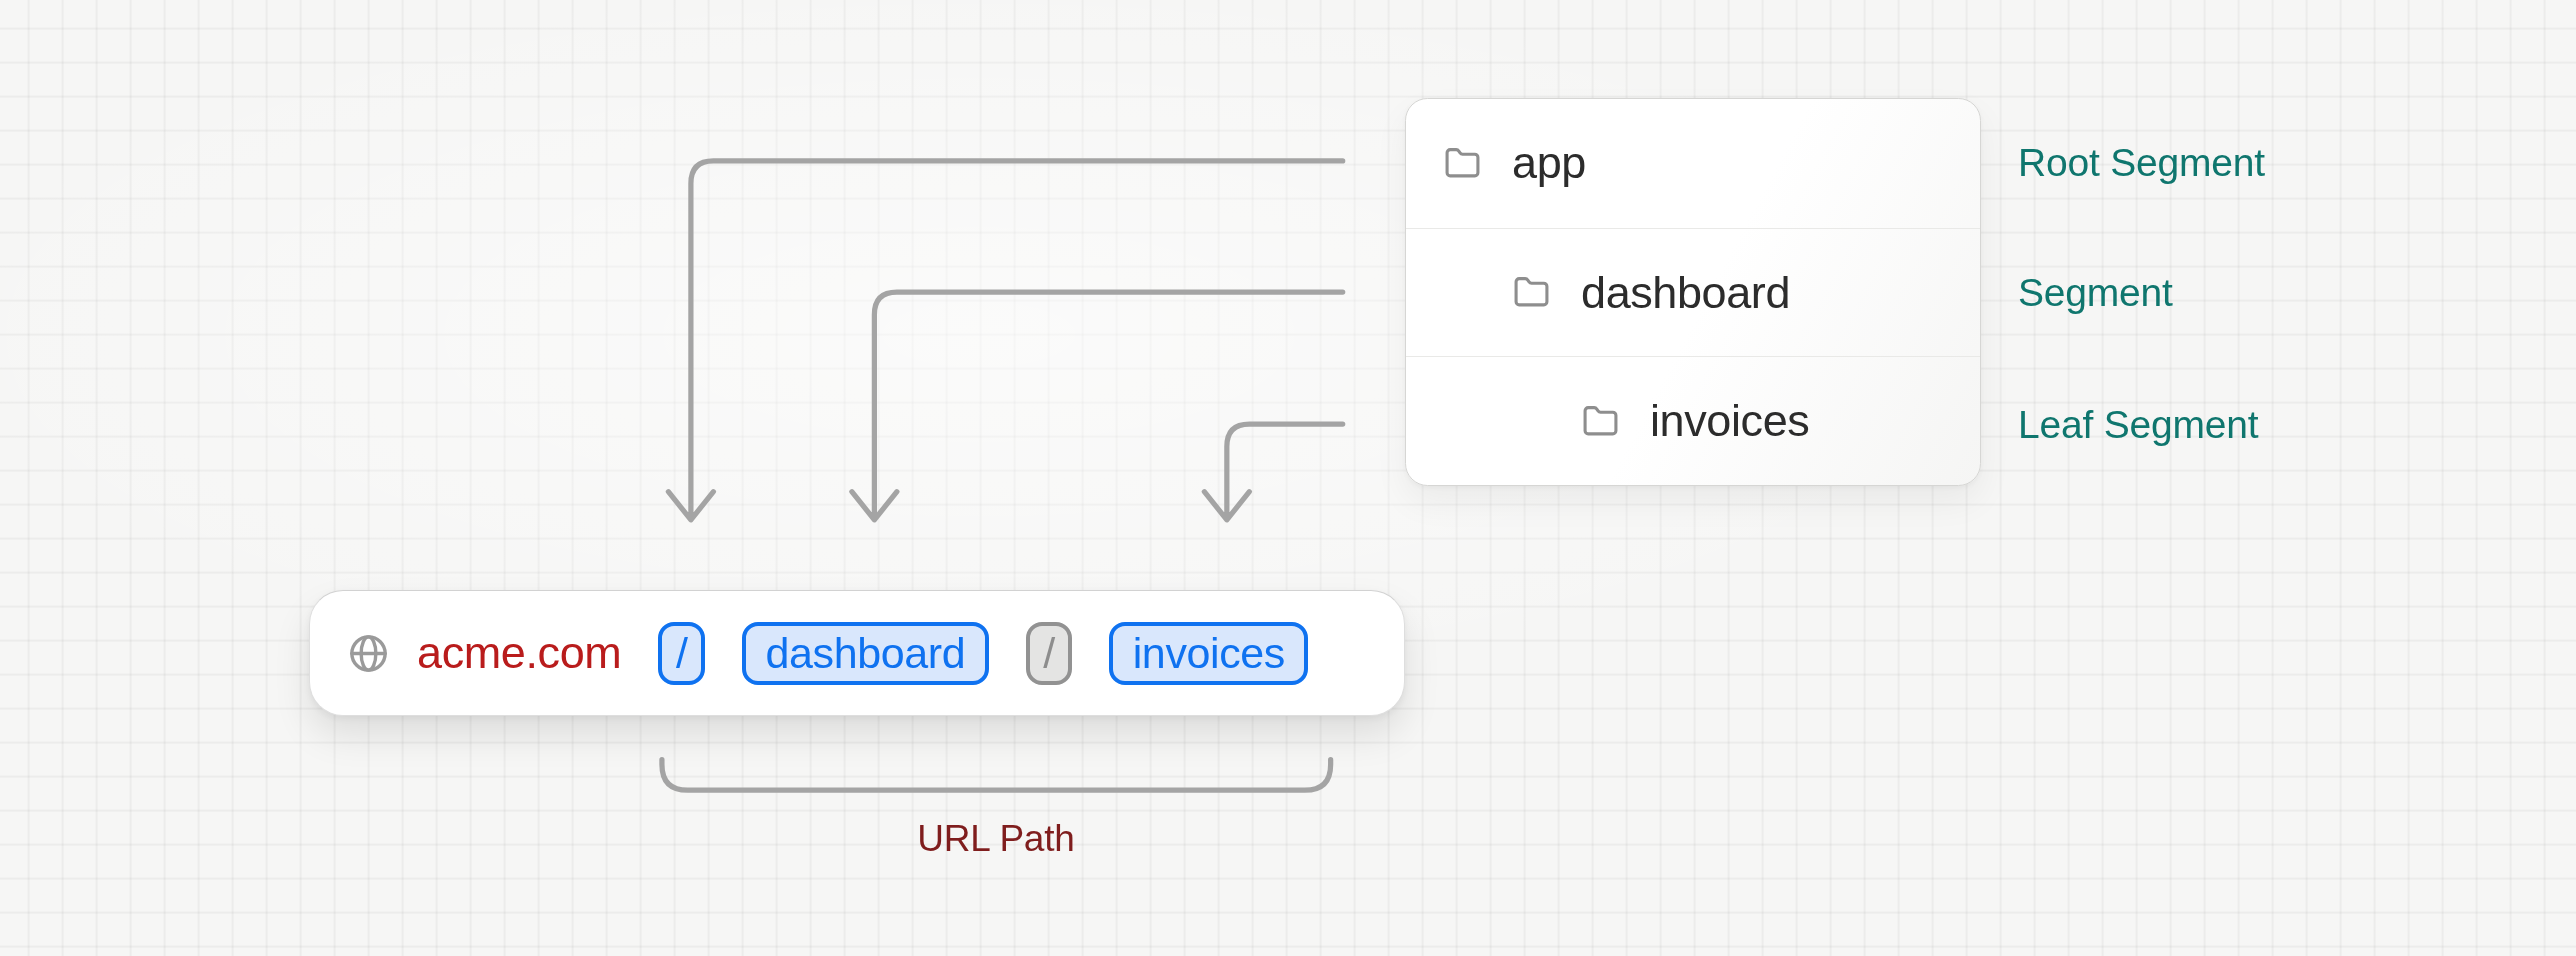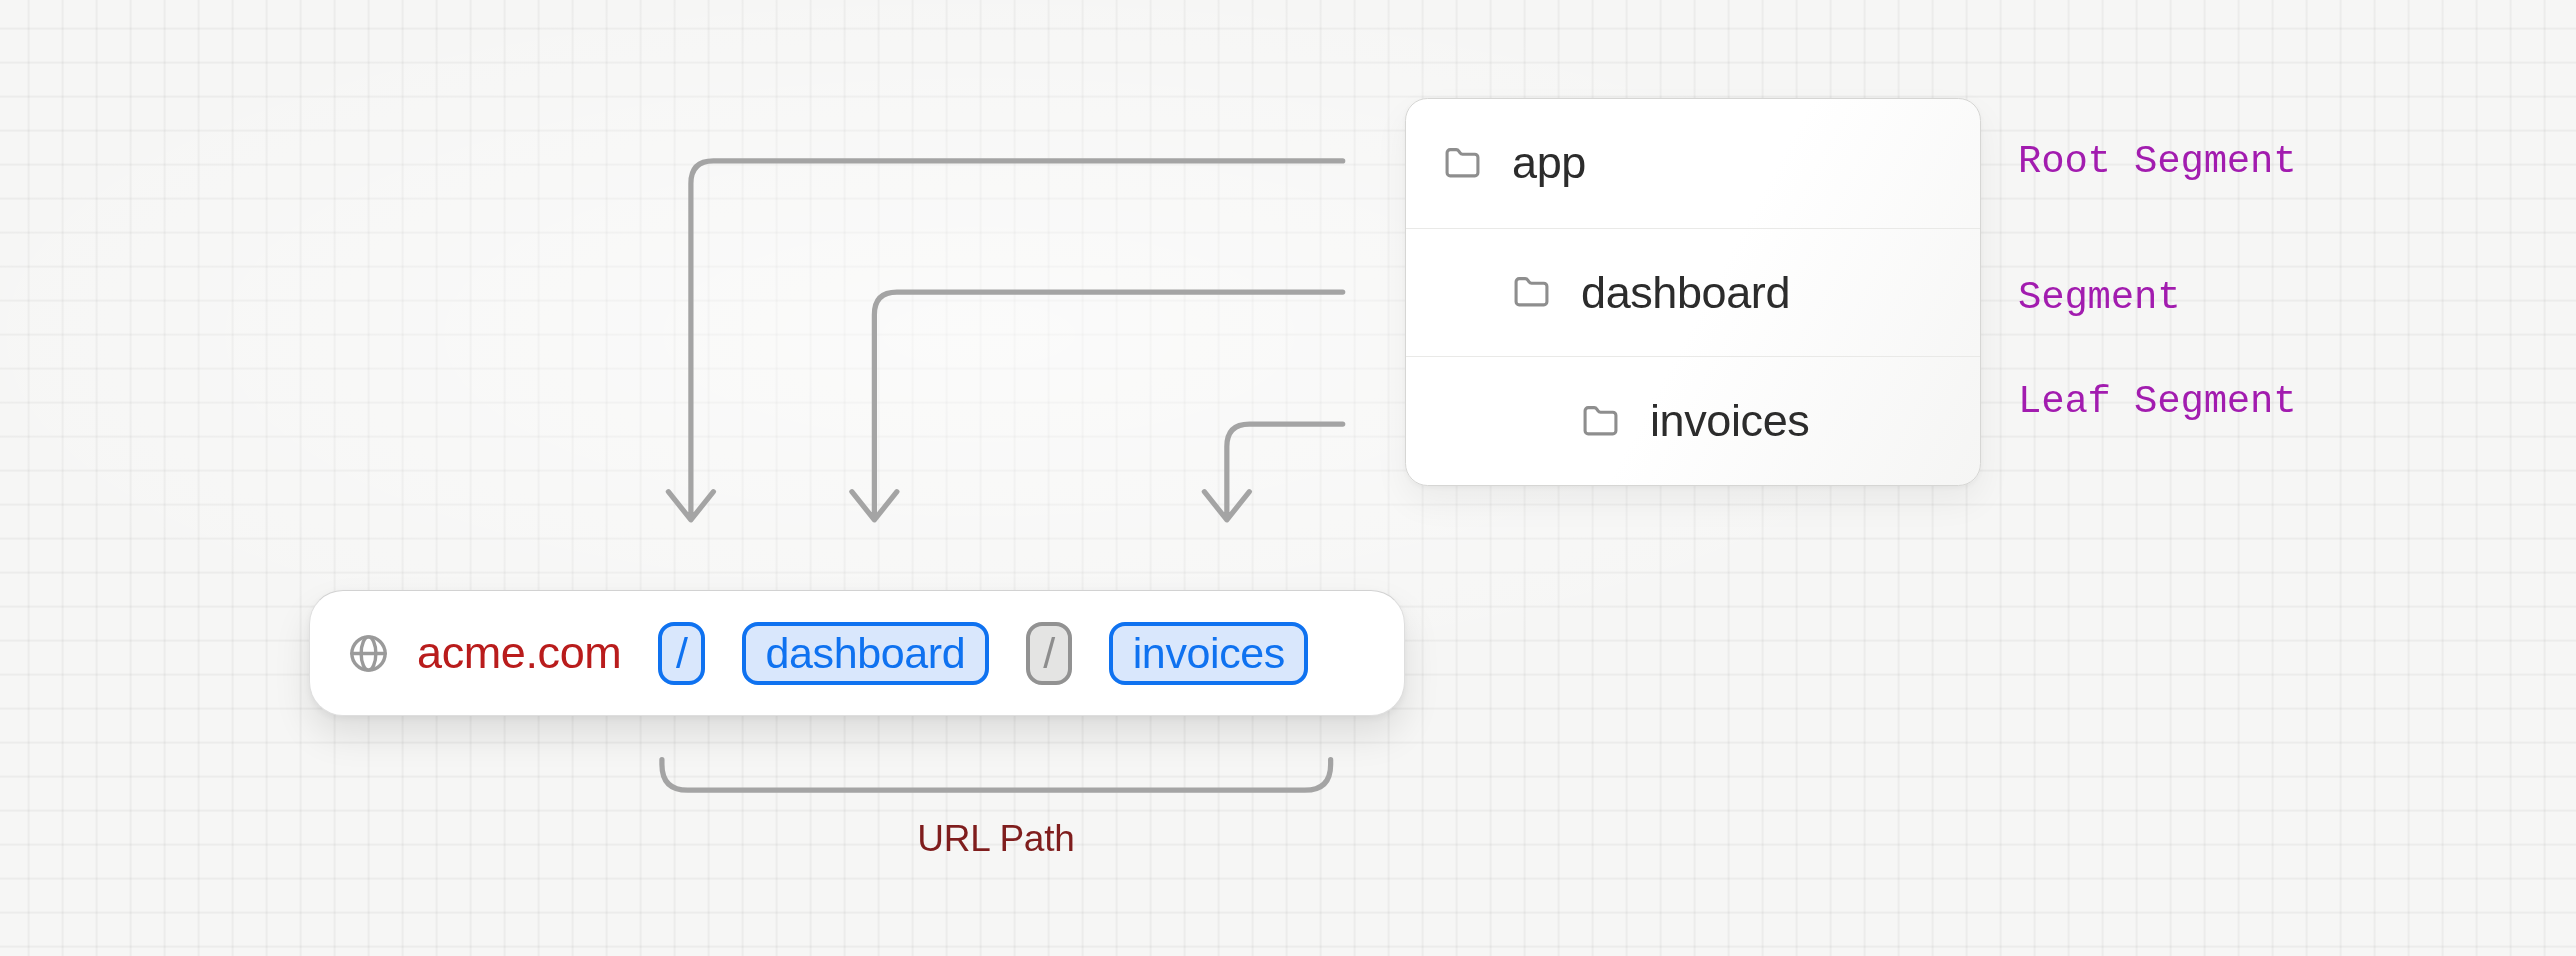--- a/index.html
+++ b/index.html
@@ -45,7 +45,7 @@
   
   .annotation {
     position:absolute; left:2018px; height:45px; line-height:45px;
-    font-size:39px; color:#a21caf; letter-spacing:-0.2px; white-space:nowrap;font-family:Liberation Mono, monospace;
+    font-size:39px; color:#0f766e; letter-spacing:-0.2px; white-space:nowrap;
   }
   .annotation.a0 { top:140px; }
   .annotation.a1 { top:276px; }

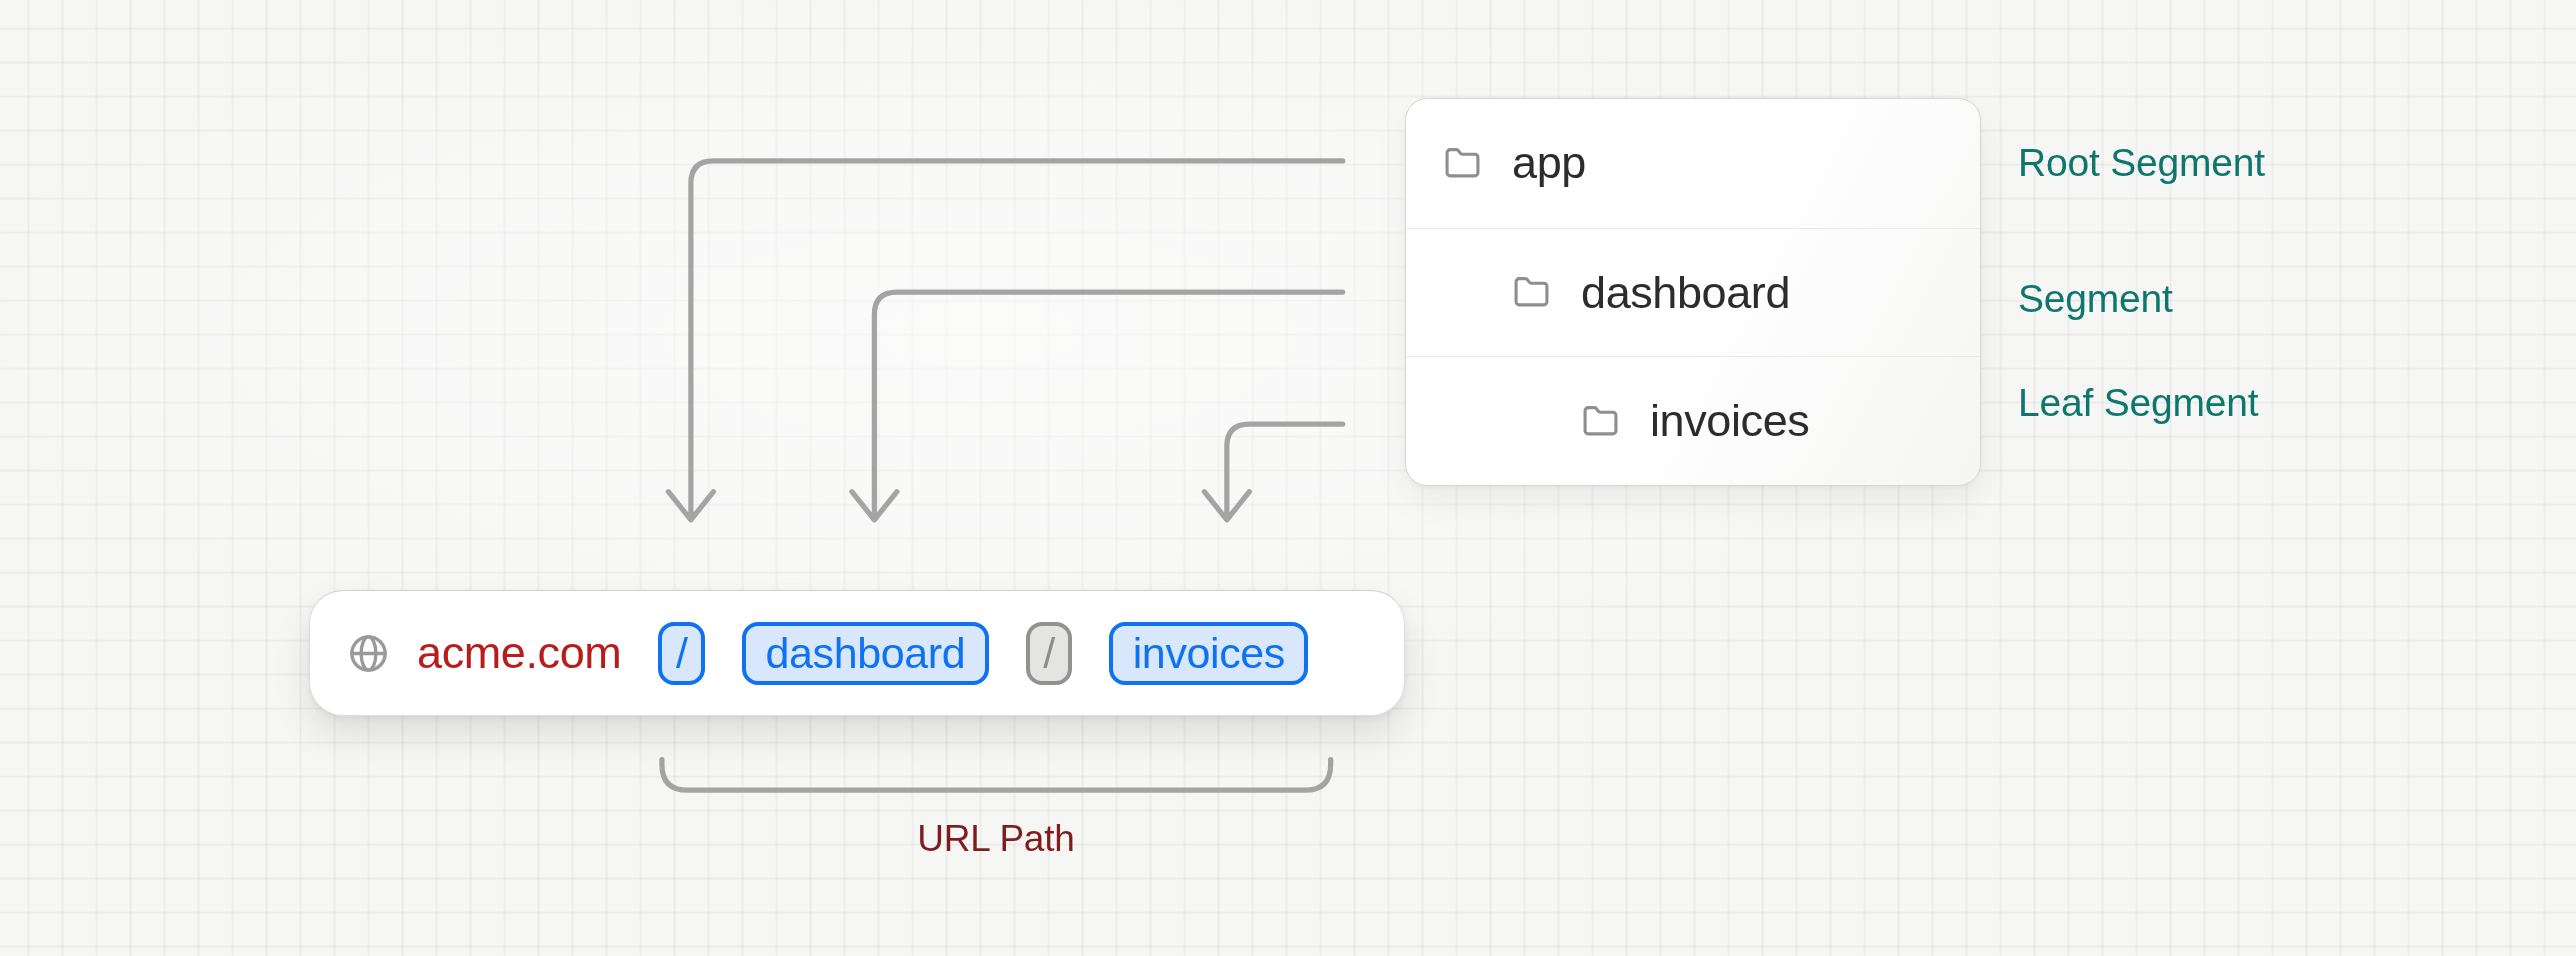--- a/index.html
+++ b/index.html
@@ -48,7 +48,7 @@
     font-size:39px; color:#0f766e; letter-spacing:-0.2px; white-space:nowrap;
   }
   .annotation.a0 { top:140px; }
-  .annotation.a1 { top:276px; }
+  .annotation.a1 { top:270px; }
   .annotation.a2 { top:380px; }
 
   

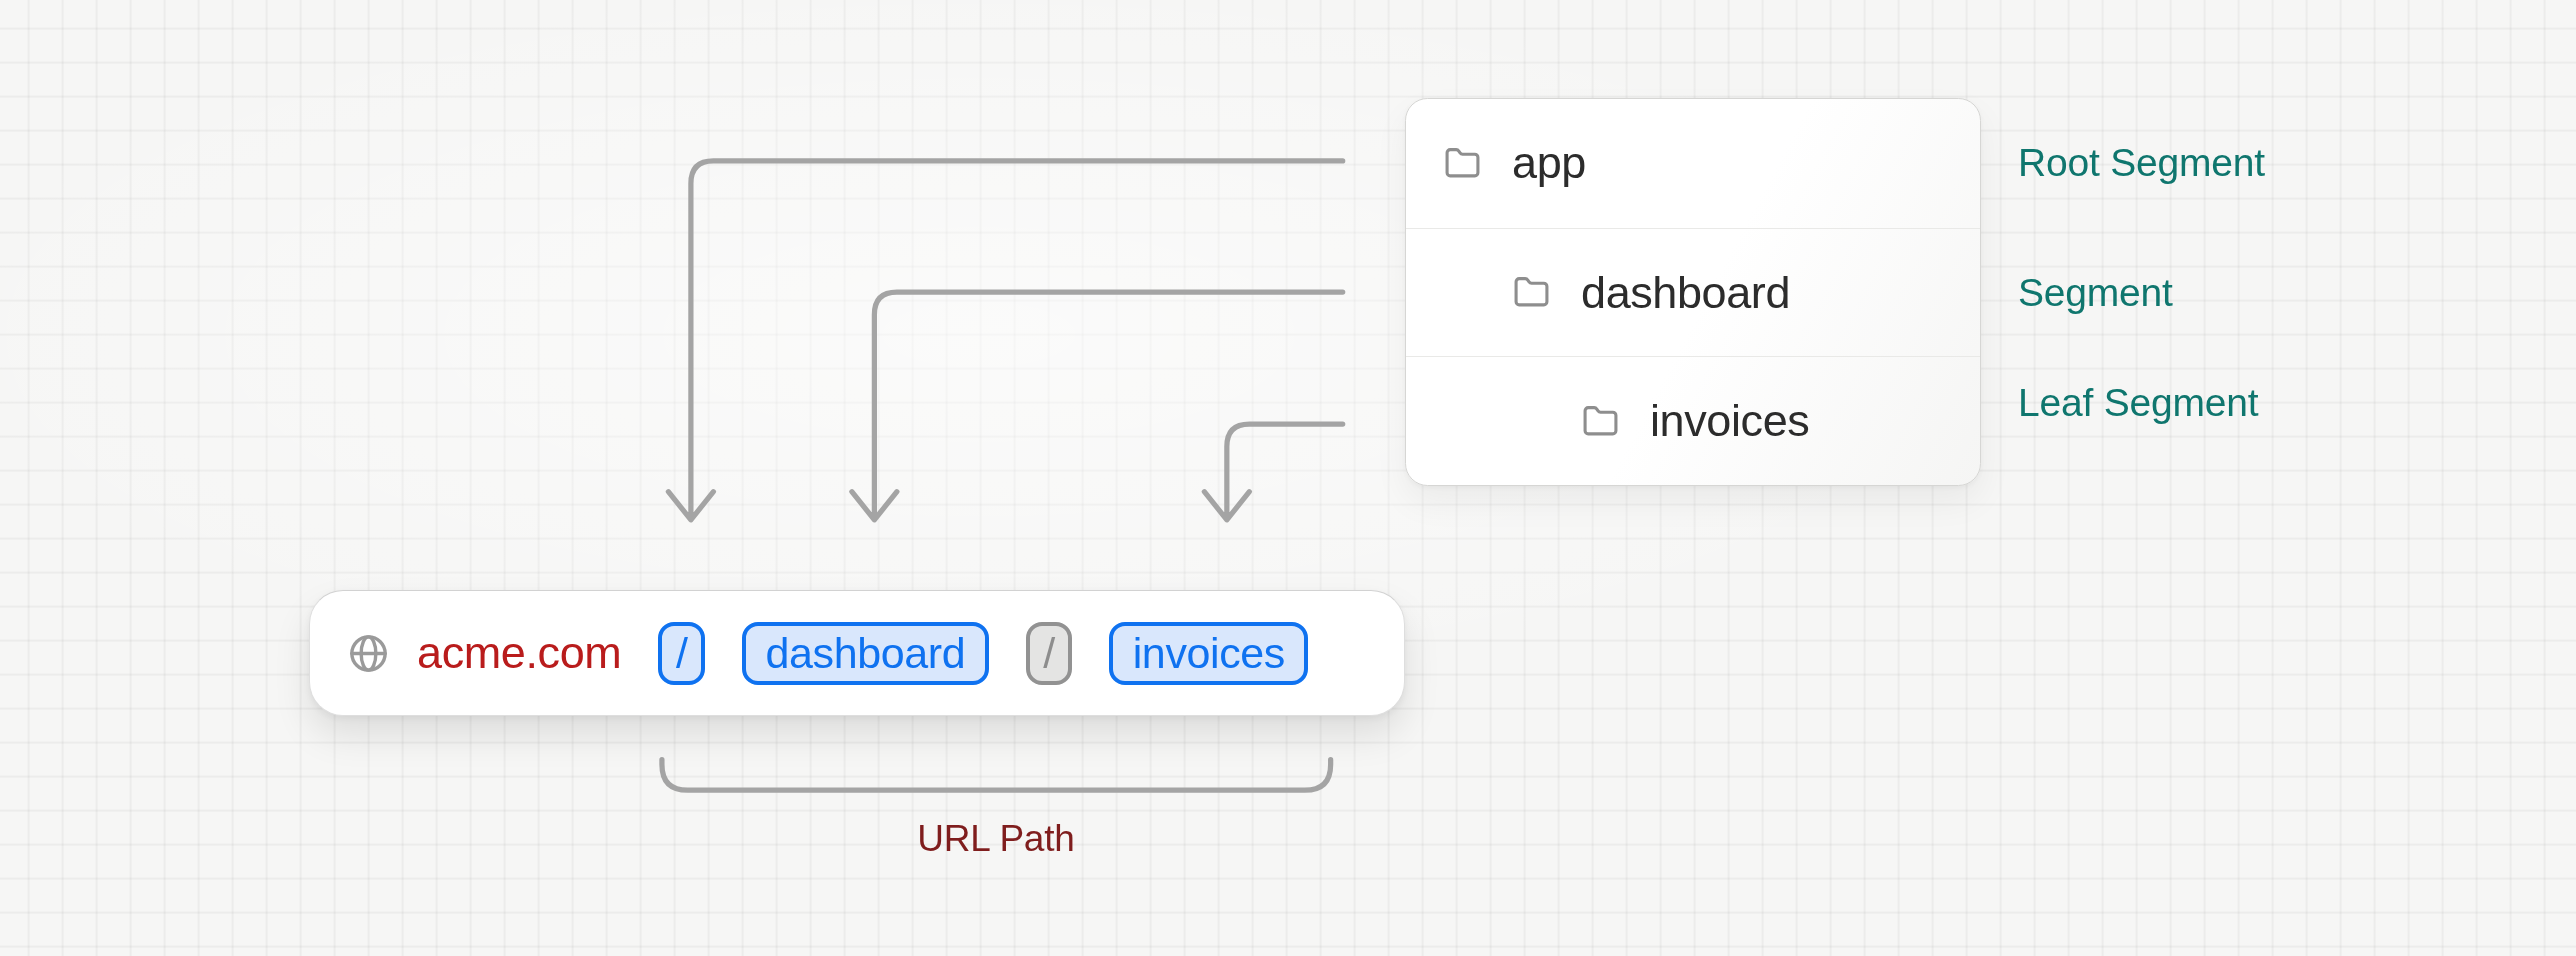--- a/index.html
+++ b/index.html
@@ -49,7 +49,7 @@
   }
   .annotation.a0 { top:140px; }
   .annotation.a1 { top:270px; }
-  .annotation.a2 { top:380px; }
+  .annotation.a2 { top:402px; }
 
   
   .url-bar {

